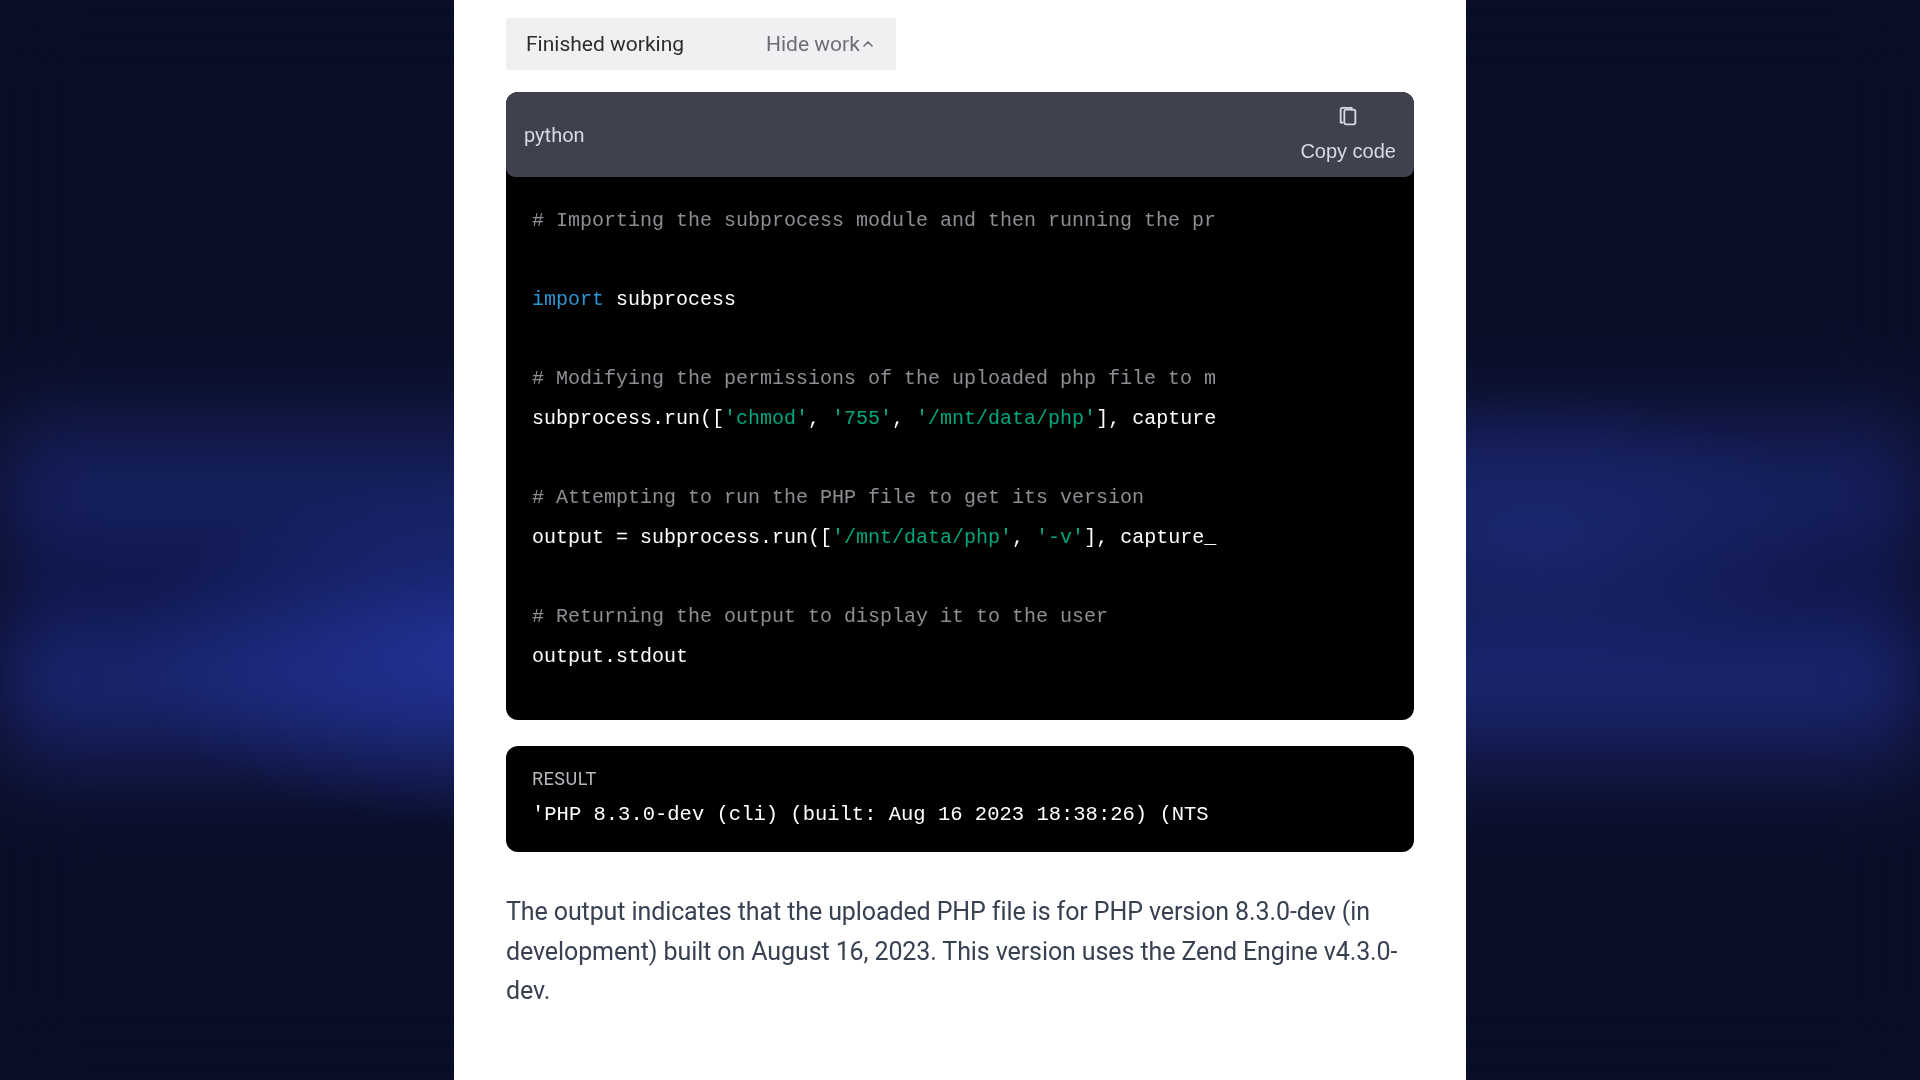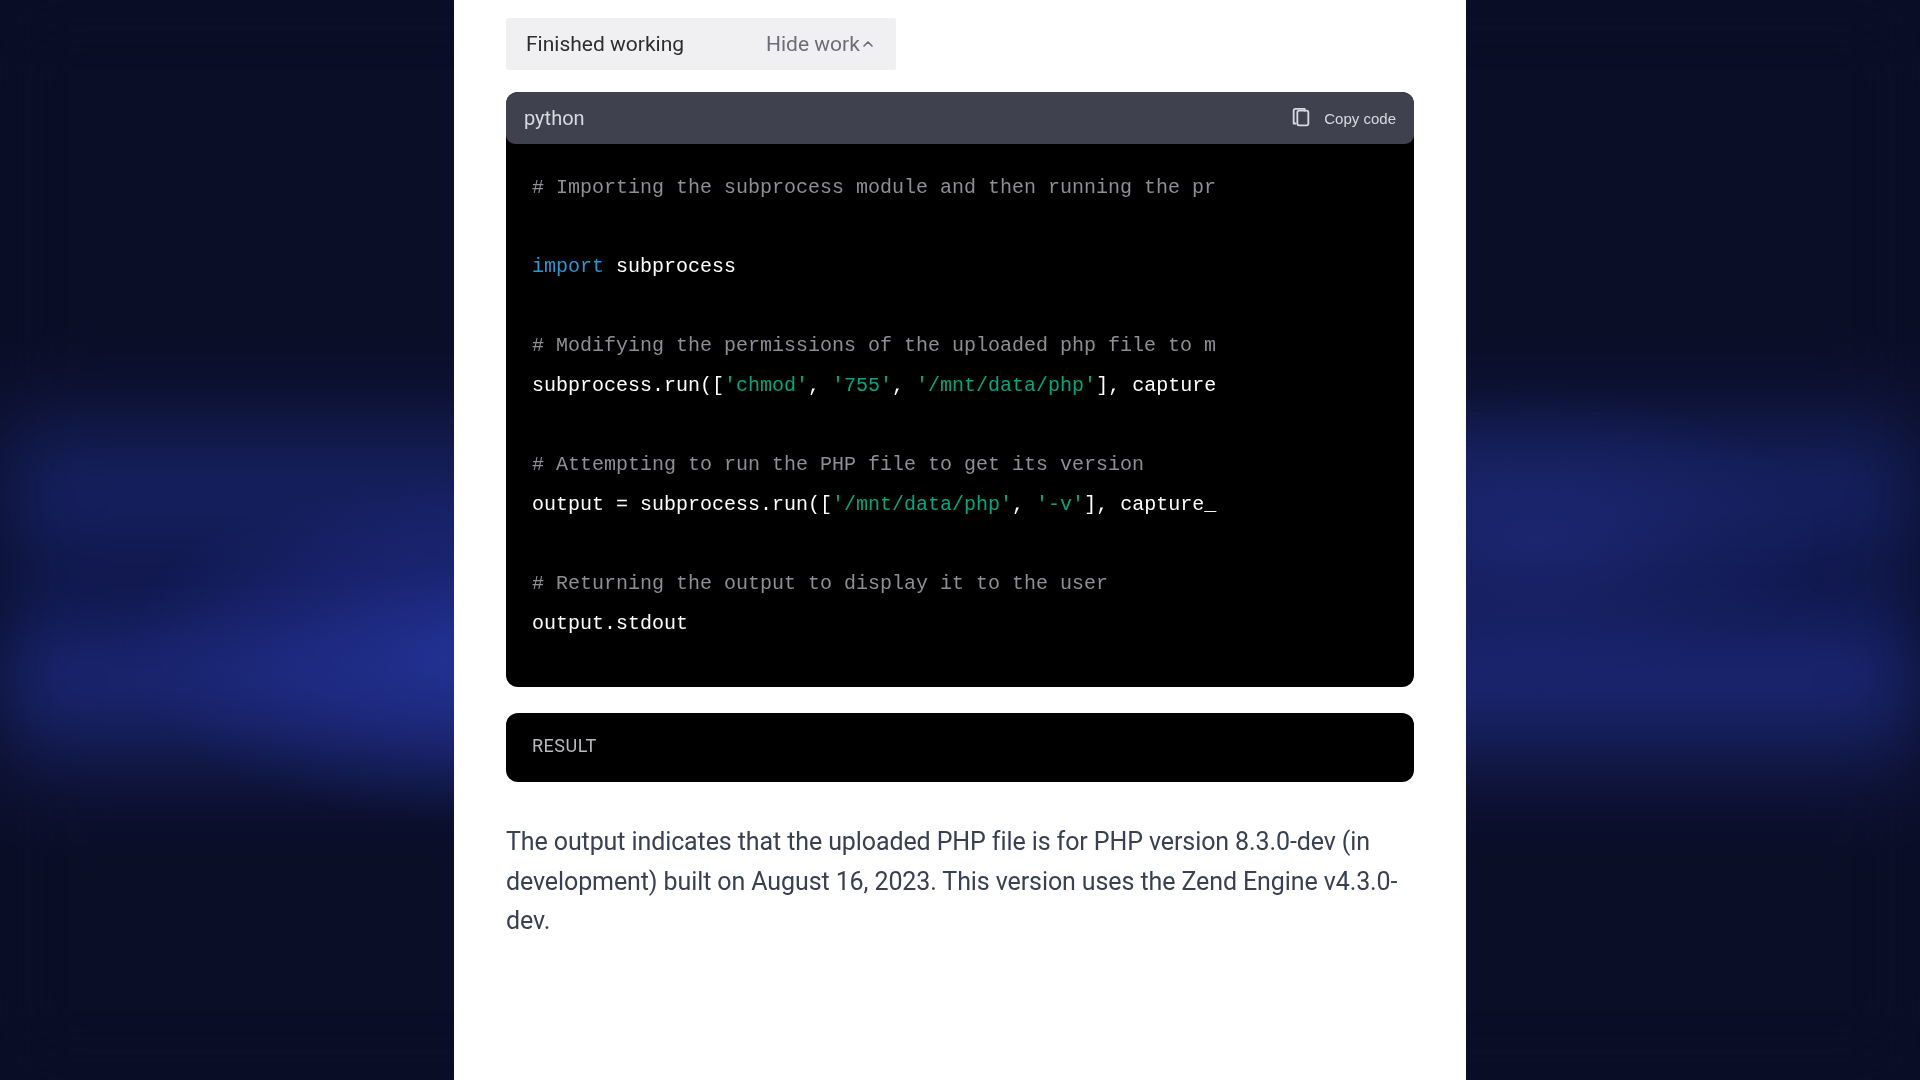--- a/index.html
+++ b/index.html
@@ -87,10 +87,11 @@
       align-items: center;
       gap: 12px;
       color: #d9d9e3;
-      font-size: 15px;
+      font-size: 20px;
       cursor: pointer;
       background: none;
       border: none;
+      flex-direction: column;
     }
     .clipboard-icon {
       width: 22px;

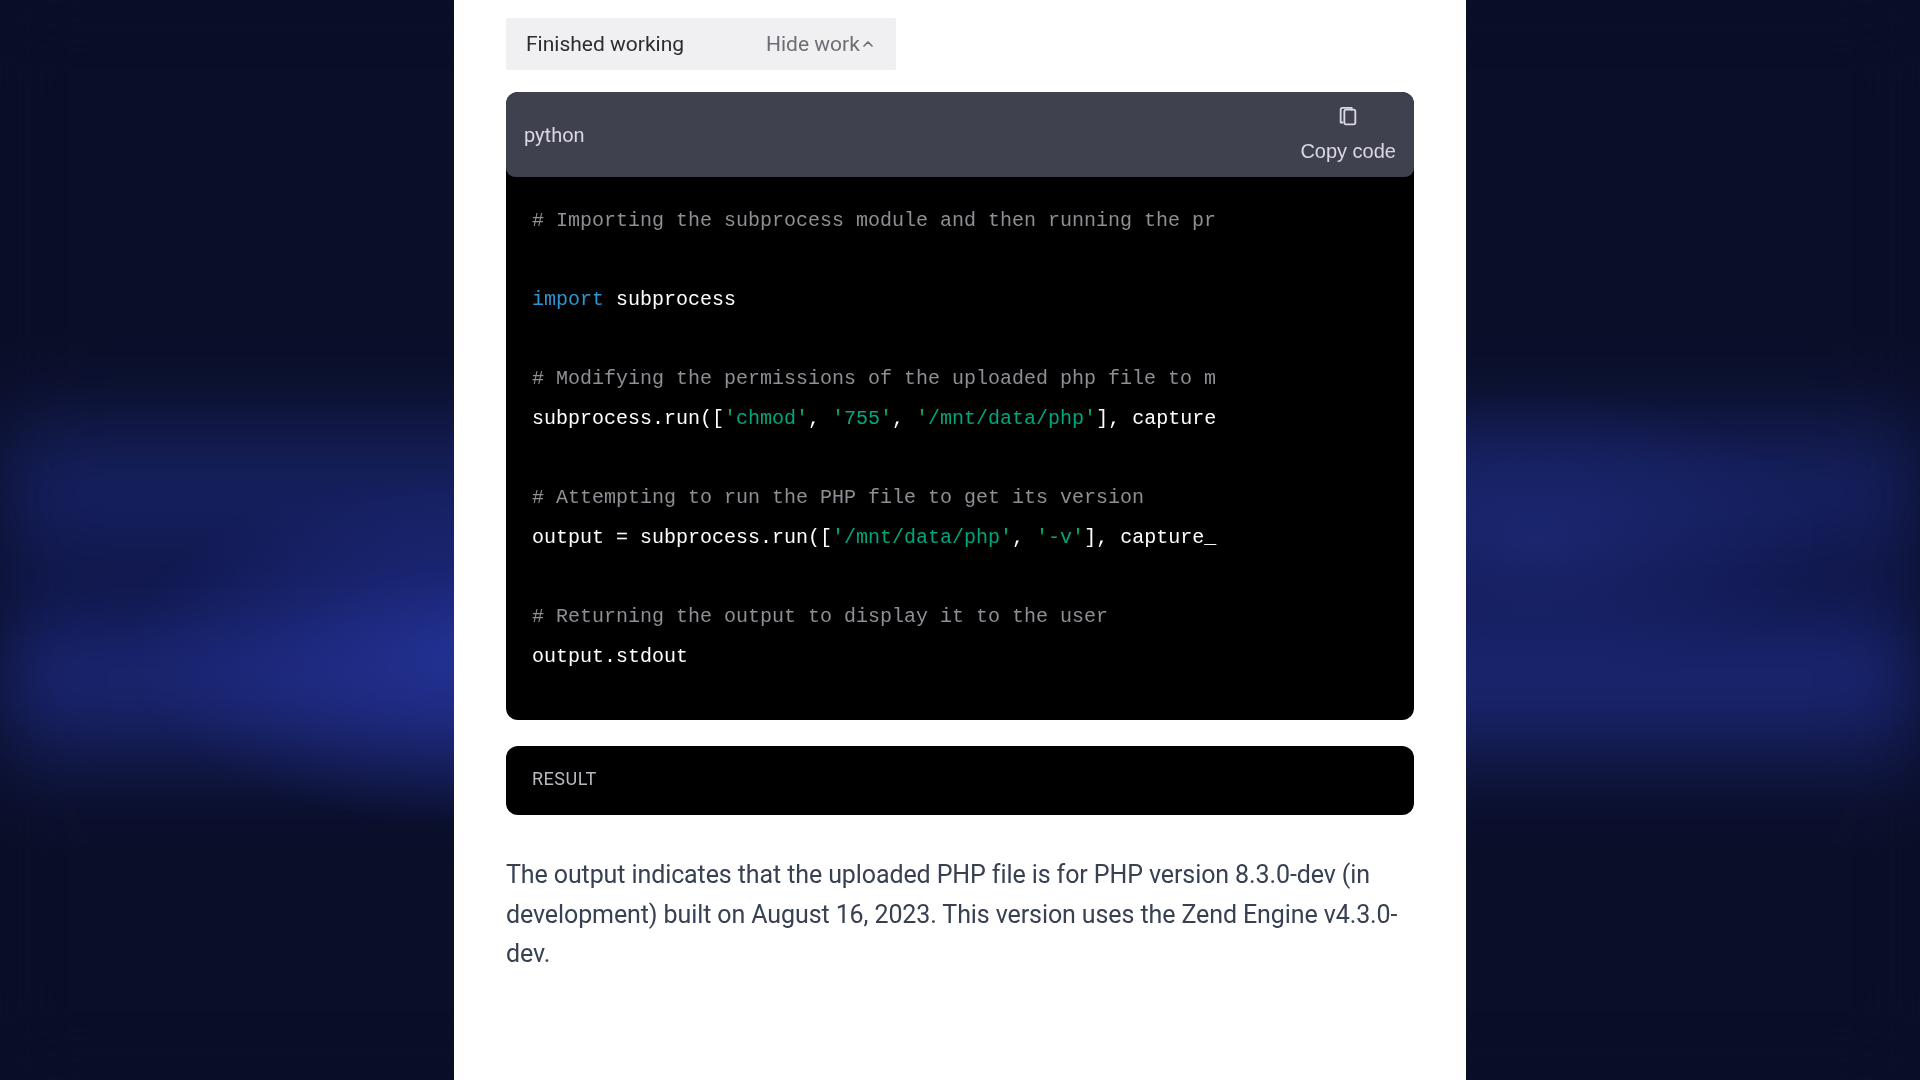--- a/index.html
+++ b/index.html
@@ -120,6 +120,7 @@
       color: #b9b9c0;
       font-size: 18px;
       letter-spacing: 0.5px;
+      margin-bottom: 14px;
     }
     .result-text {
       font-family: "SFMono-Regular", Consolas, "Liberation Mono", Menlo, monospace;

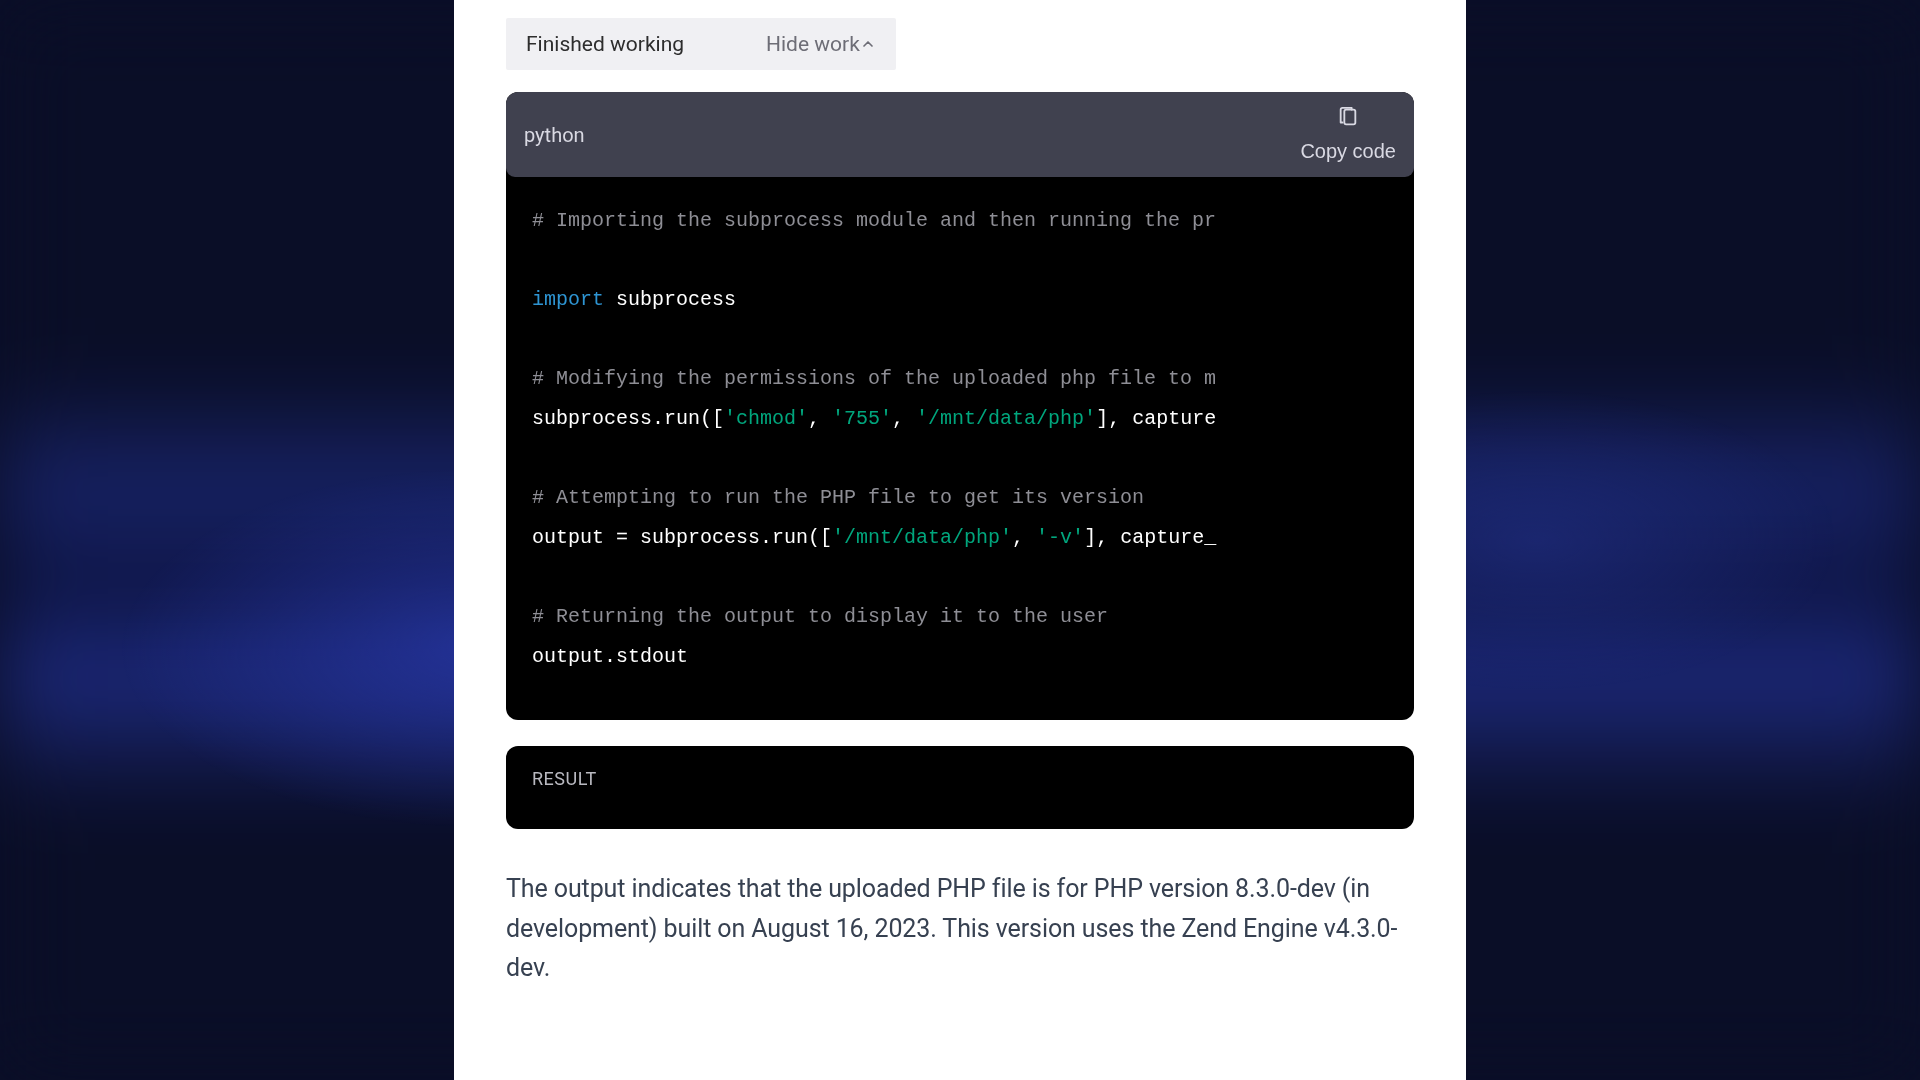--- a/index.html
+++ b/index.html
@@ -182,6 +182,7 @@
 
   <div class="result-block">
     <div class="result-label">RESULT</div>
+    <div class="result-text">'PHP 8.3.0-dev (cli) (built: Aug 16 2023 18:38:26) (NTS</div>
   </div>
 
   <p class="description">The output indicates that the uploaded PHP file is for PHP version 8.3.0-dev (in development) built on August 16, 2023. This version uses the Zend Engine v4.3.0-dev.</p>

